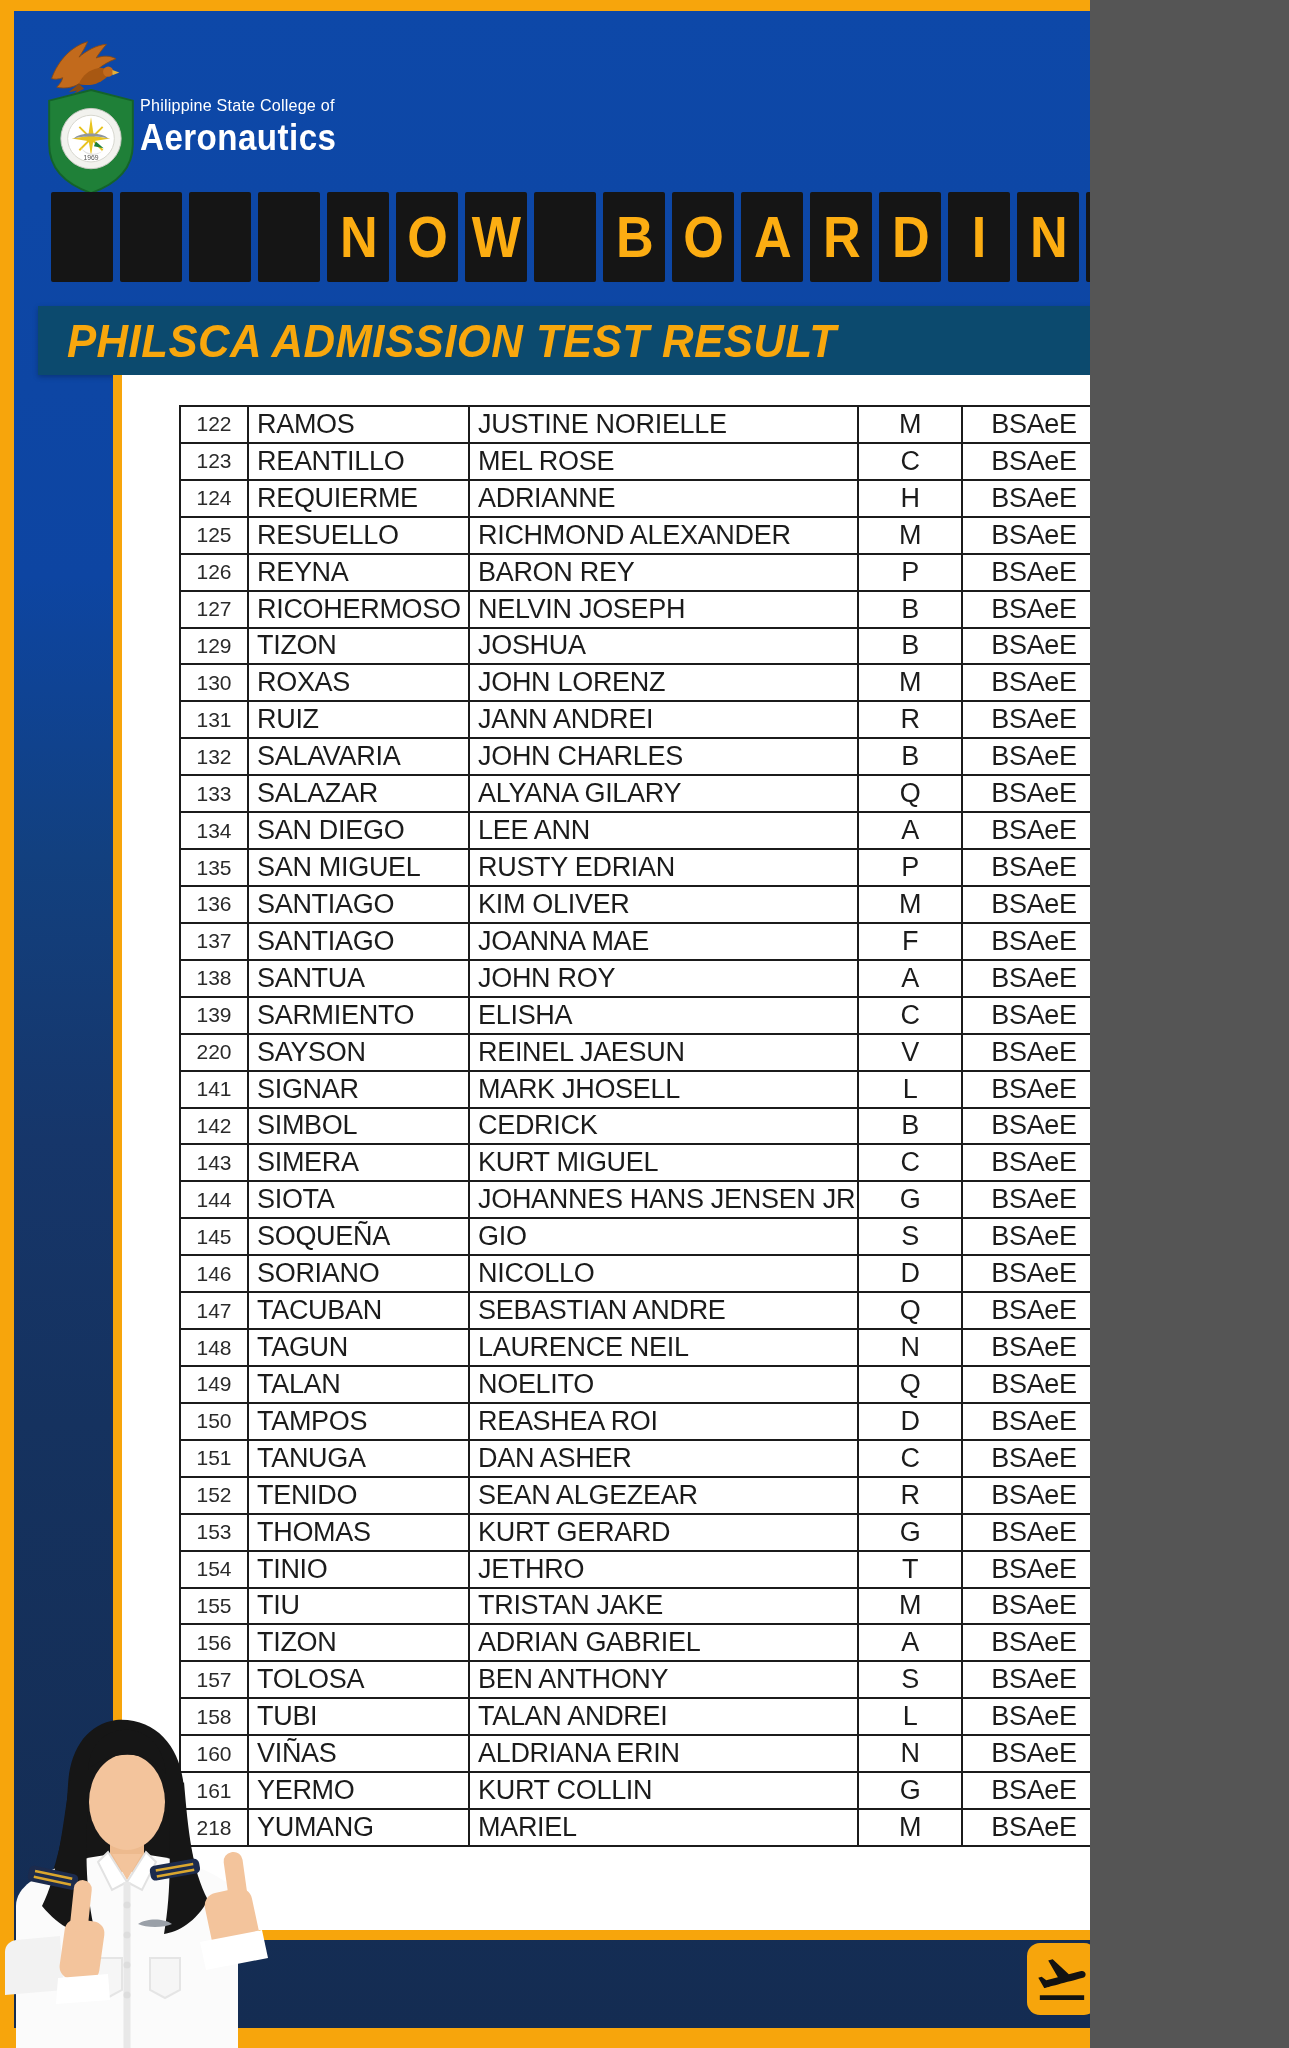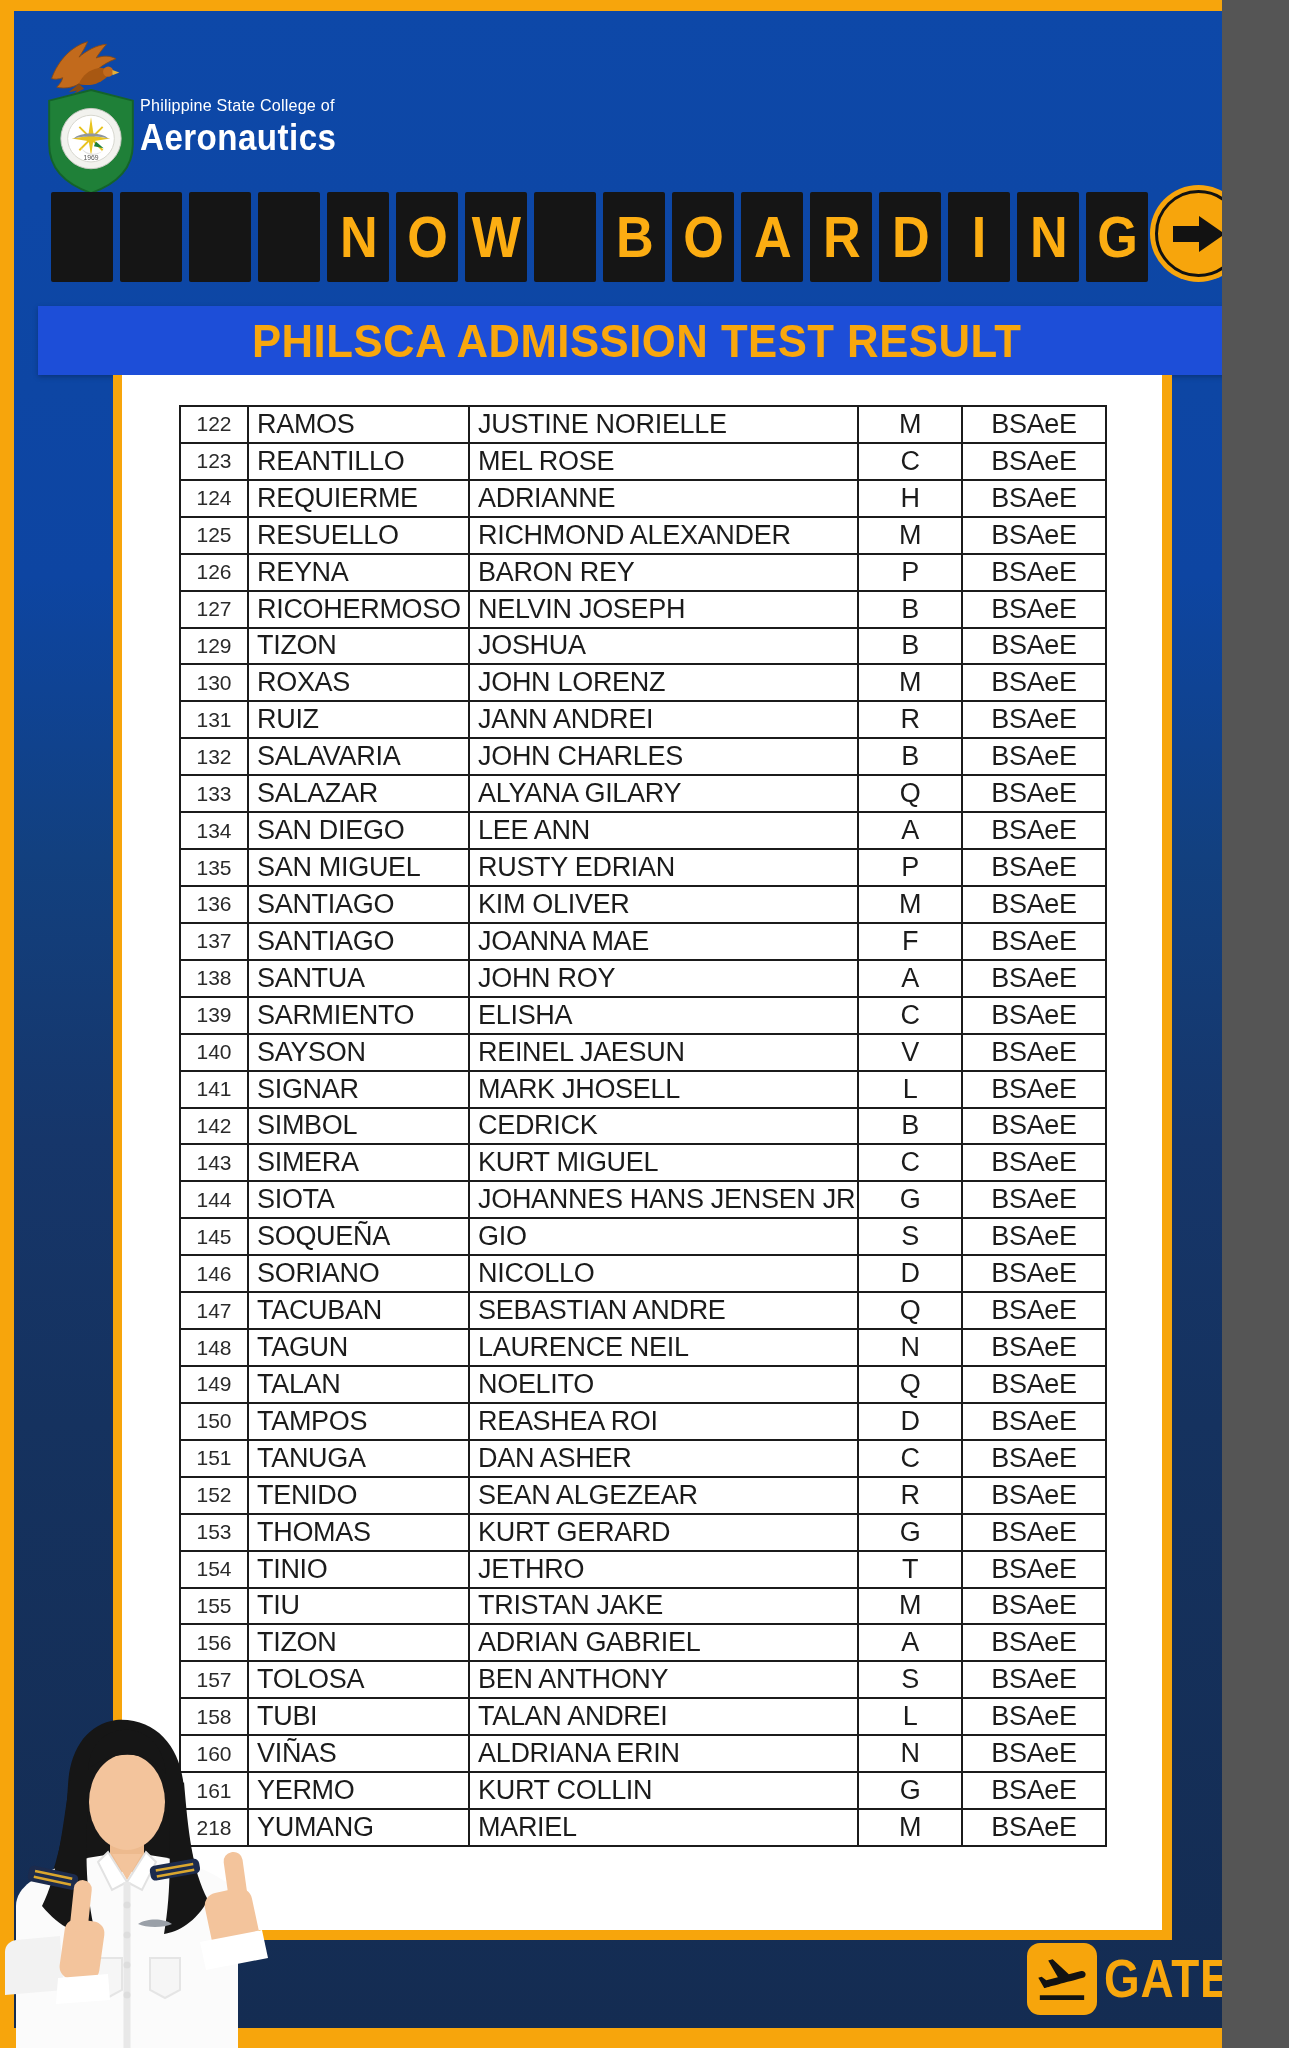--- a/index.html
+++ b/index.html
@@ -4,7 +4,7 @@
 <style>
   html,body{margin:0;padding:0;background:#555;}
   .canvas{
-    position:relative;width:1222px;height:2048px;overflow:hidden;
+    position:relative;width:1090px;height:2048px;overflow:hidden;
     background:#F7A50C;
     font-family:"Liberation Sans",sans-serif;
   }

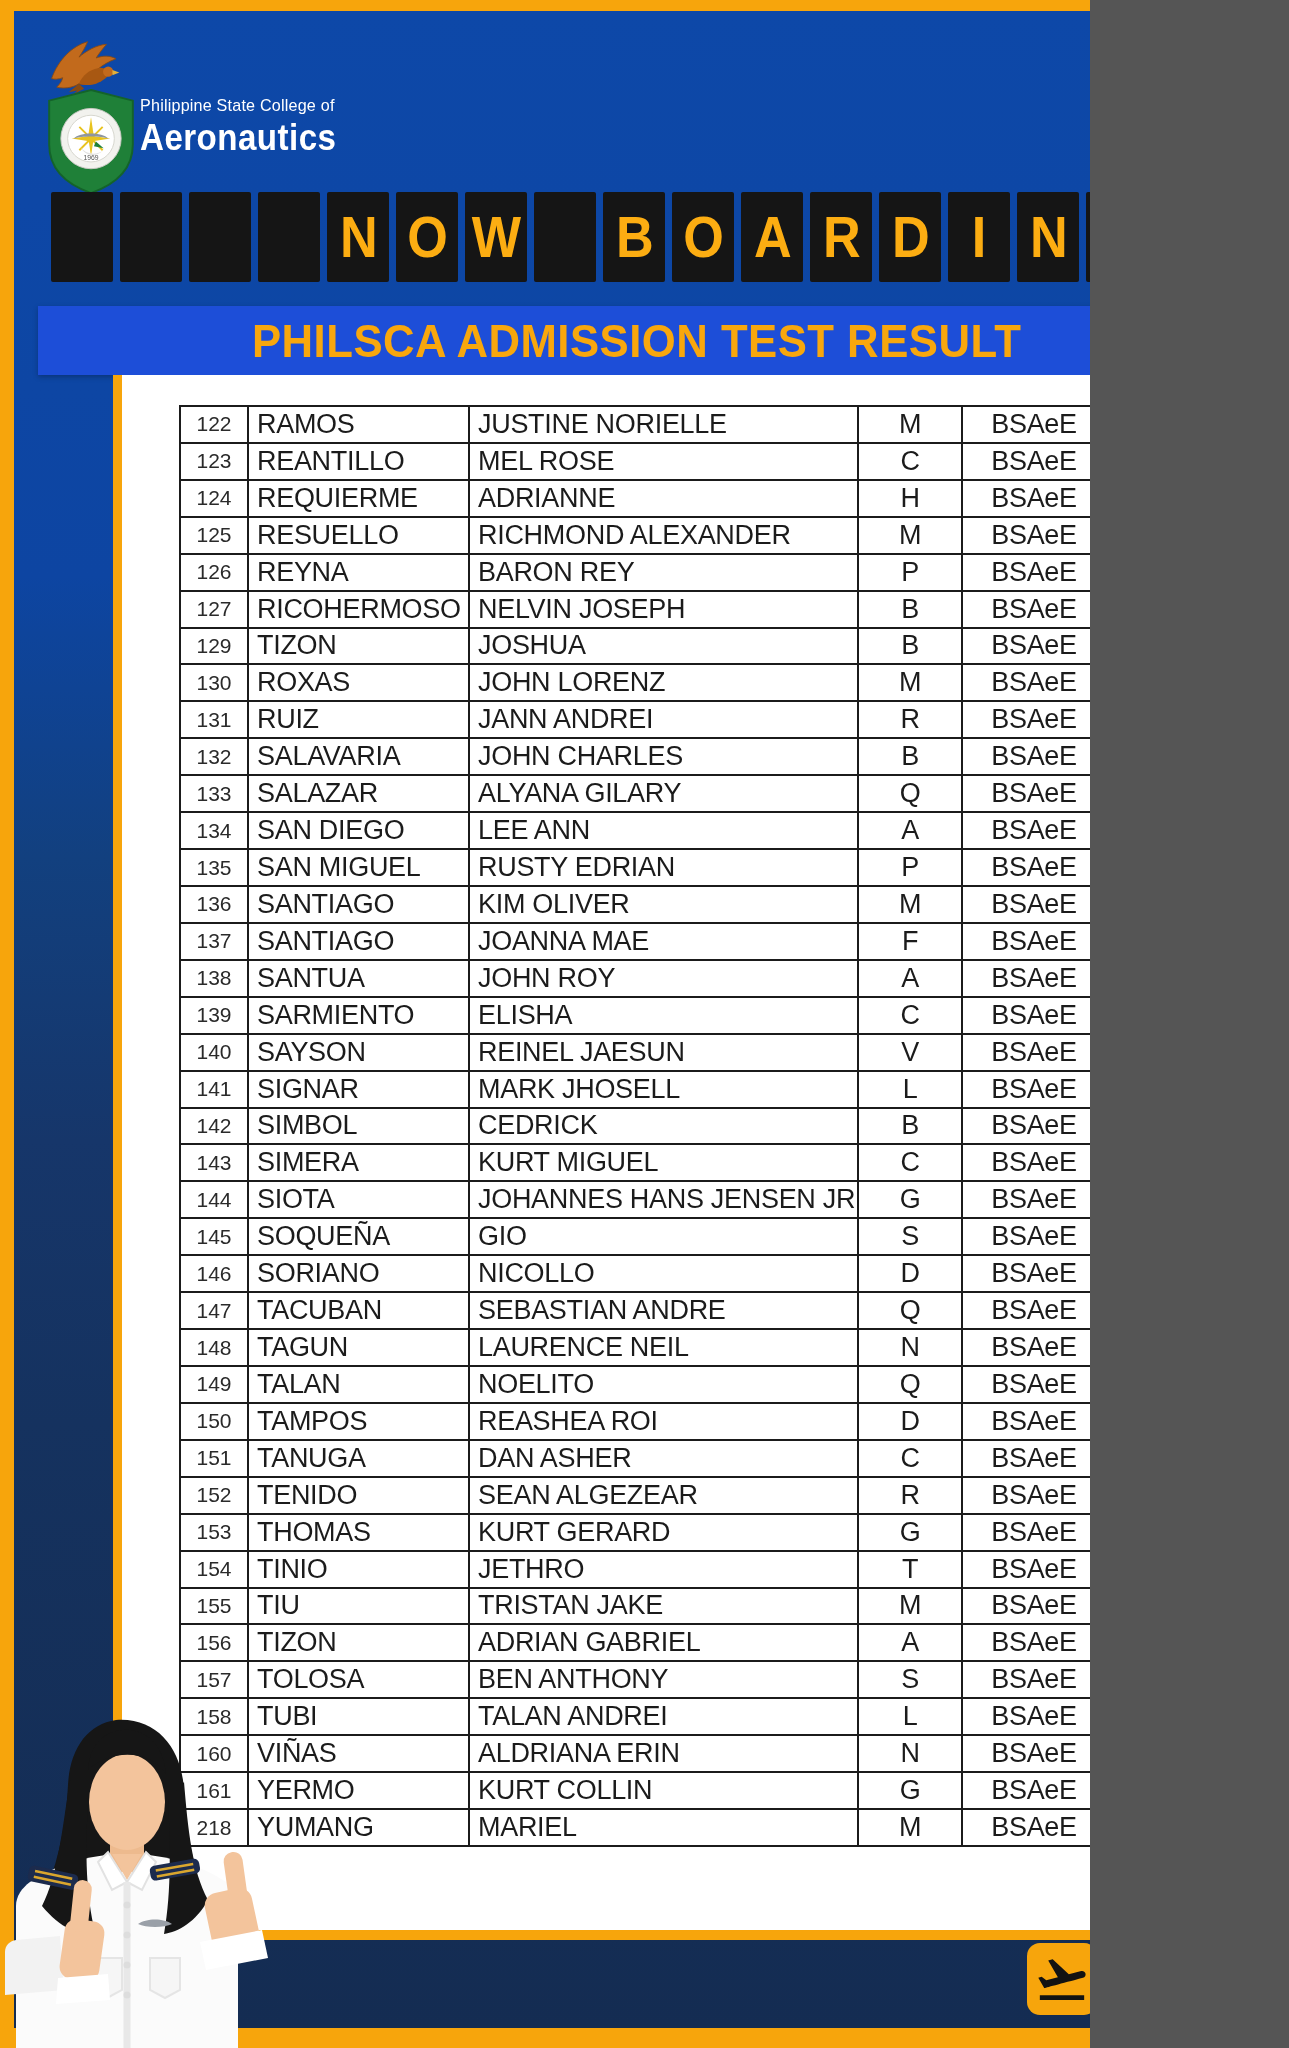--- a/index.html
+++ b/index.html
@@ -39,8 +39,8 @@
   .board-arrow svg{width:56px;height:40px;}
   
   .header-bar{
-    position:absolute;left:38px;top:306px;width:1197px;height:69px;background:#1d4ed8;
-    display:flex;align-items:center;justify-content:center;box-shadow:0 2px 5px rgba(0,0,0,0.25);
+    position:absolute;left:38px;top:306px;width:1197px;height:69px;background:#0c4a6e;
+    display:flex;align-items:center;box-shadow:0 2px 5px rgba(0,0,0,0.25);font-style:italic;
   }
   .header-bar h1{
     margin:0;color:#F8A70D;font-size:47px;font-weight:800;letter-spacing:0.5px;

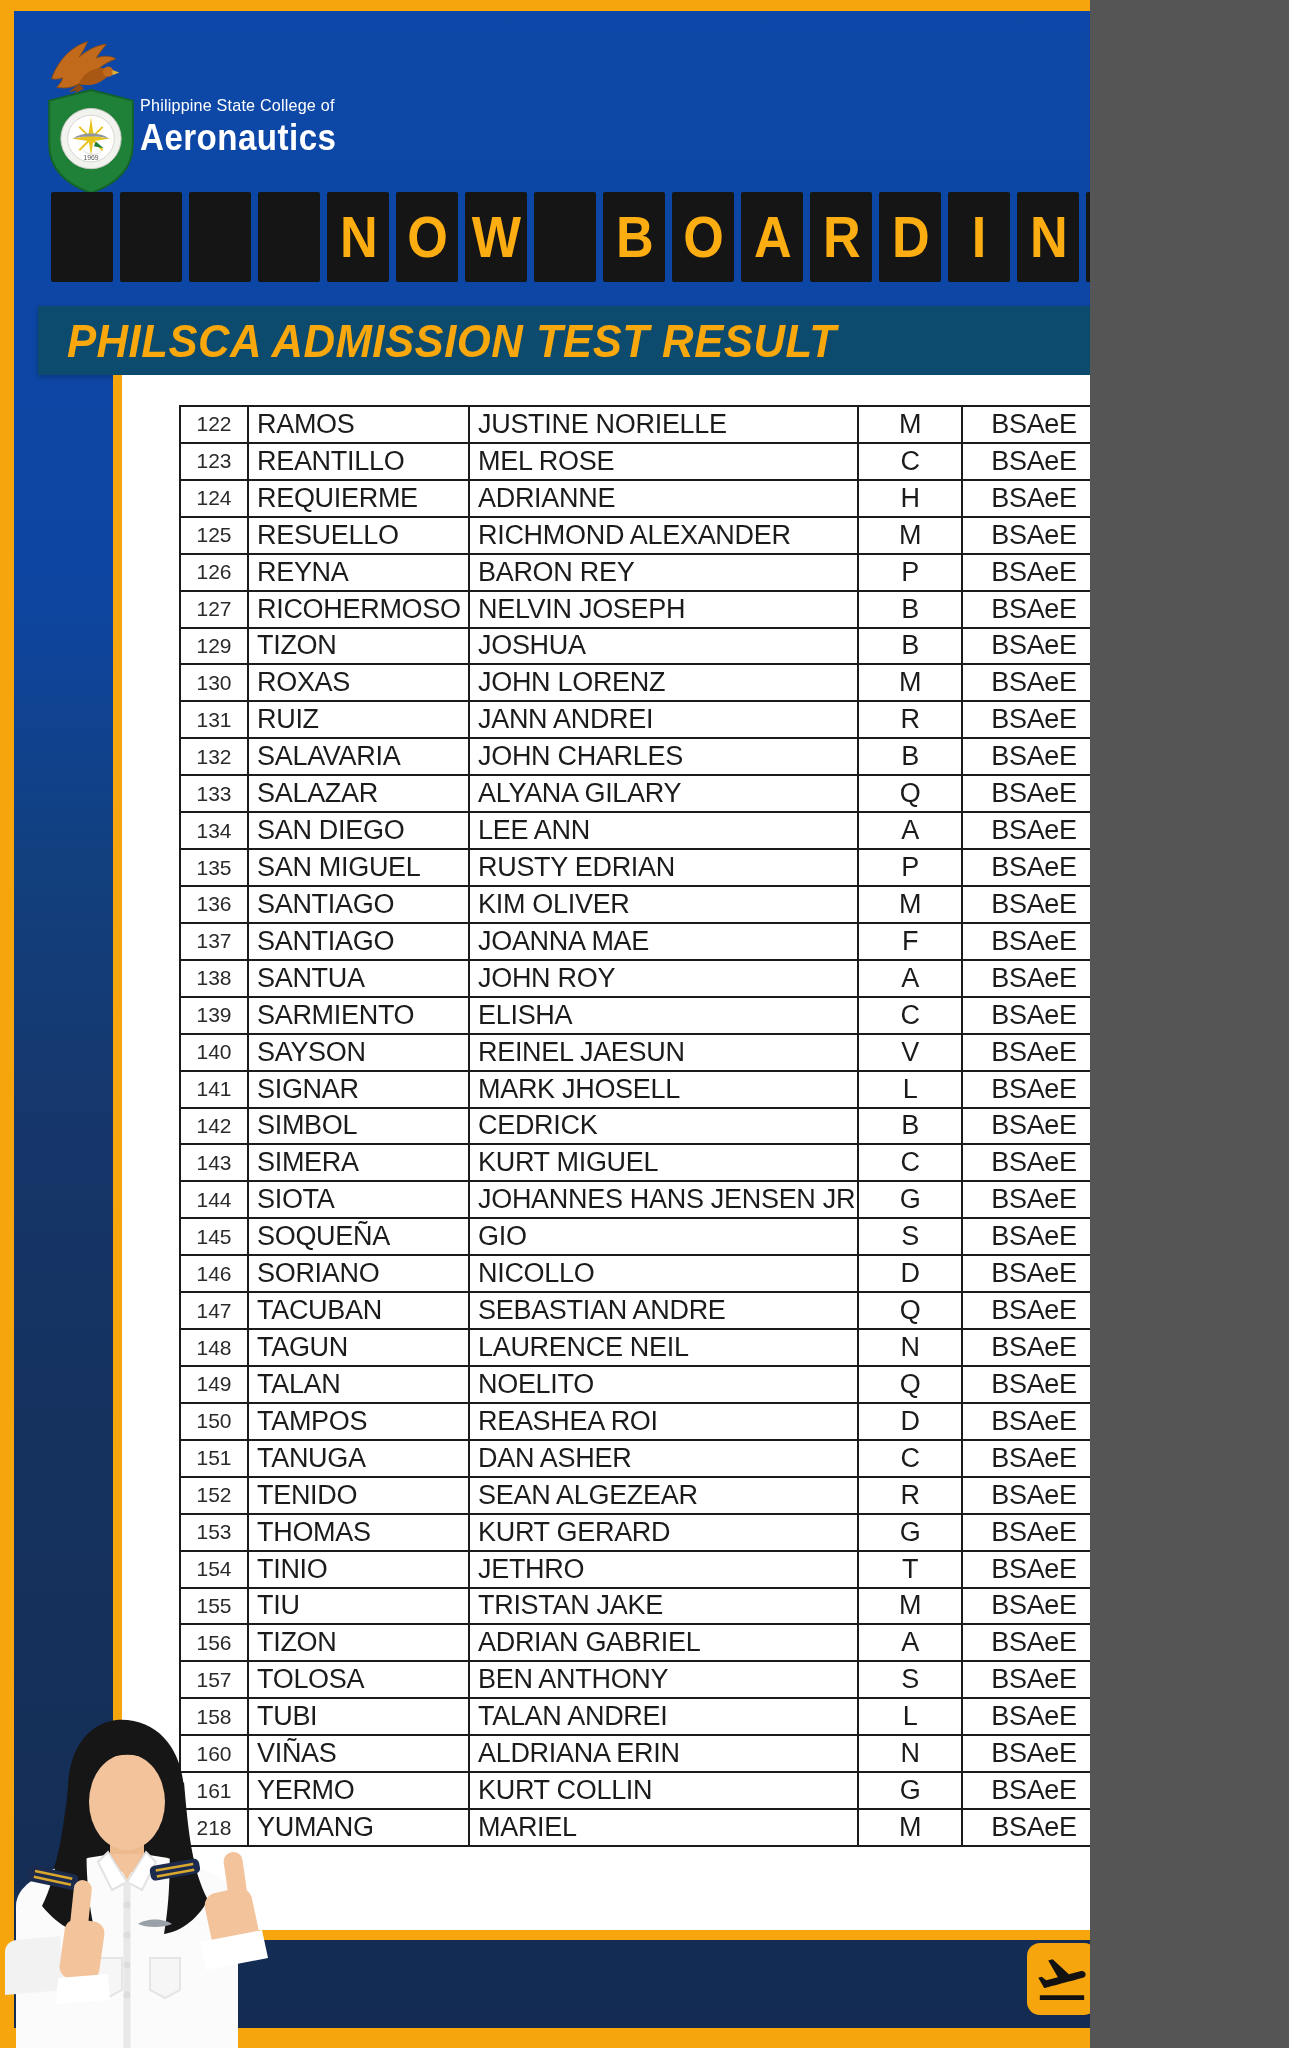--- a/index.html
+++ b/index.html
@@ -296,7 +296,7 @@
             <td class="c-4">BSAeE</td>
           </tr>
           <tr>
-            <td class="c-0">140</td>
+            <td class="c-0">220</td>
             <td class="c-1">SAYSON</td>
             <td class="c-2">REINEL JAESUN</td>
             <td class="c-3">V</td>

